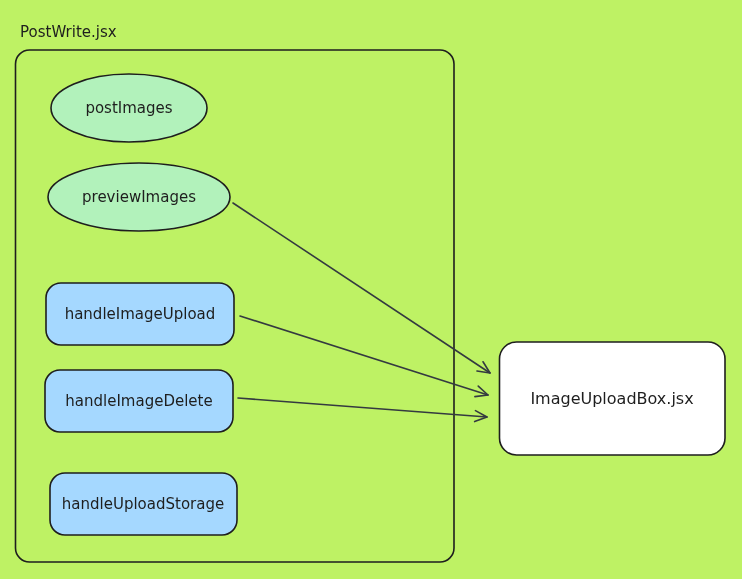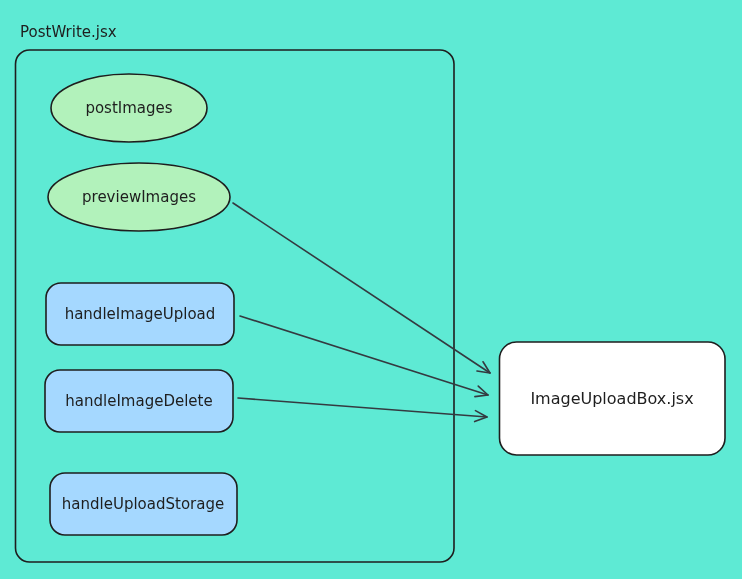--- a/index.html
+++ b/index.html
@@ -15,7 +15,7 @@
     position: relative;
     width: 742px;
     height: 579px;
-    background: #5eead4;
+    background: #bef264;
   }
   svg { display: block; }
   .frame {

